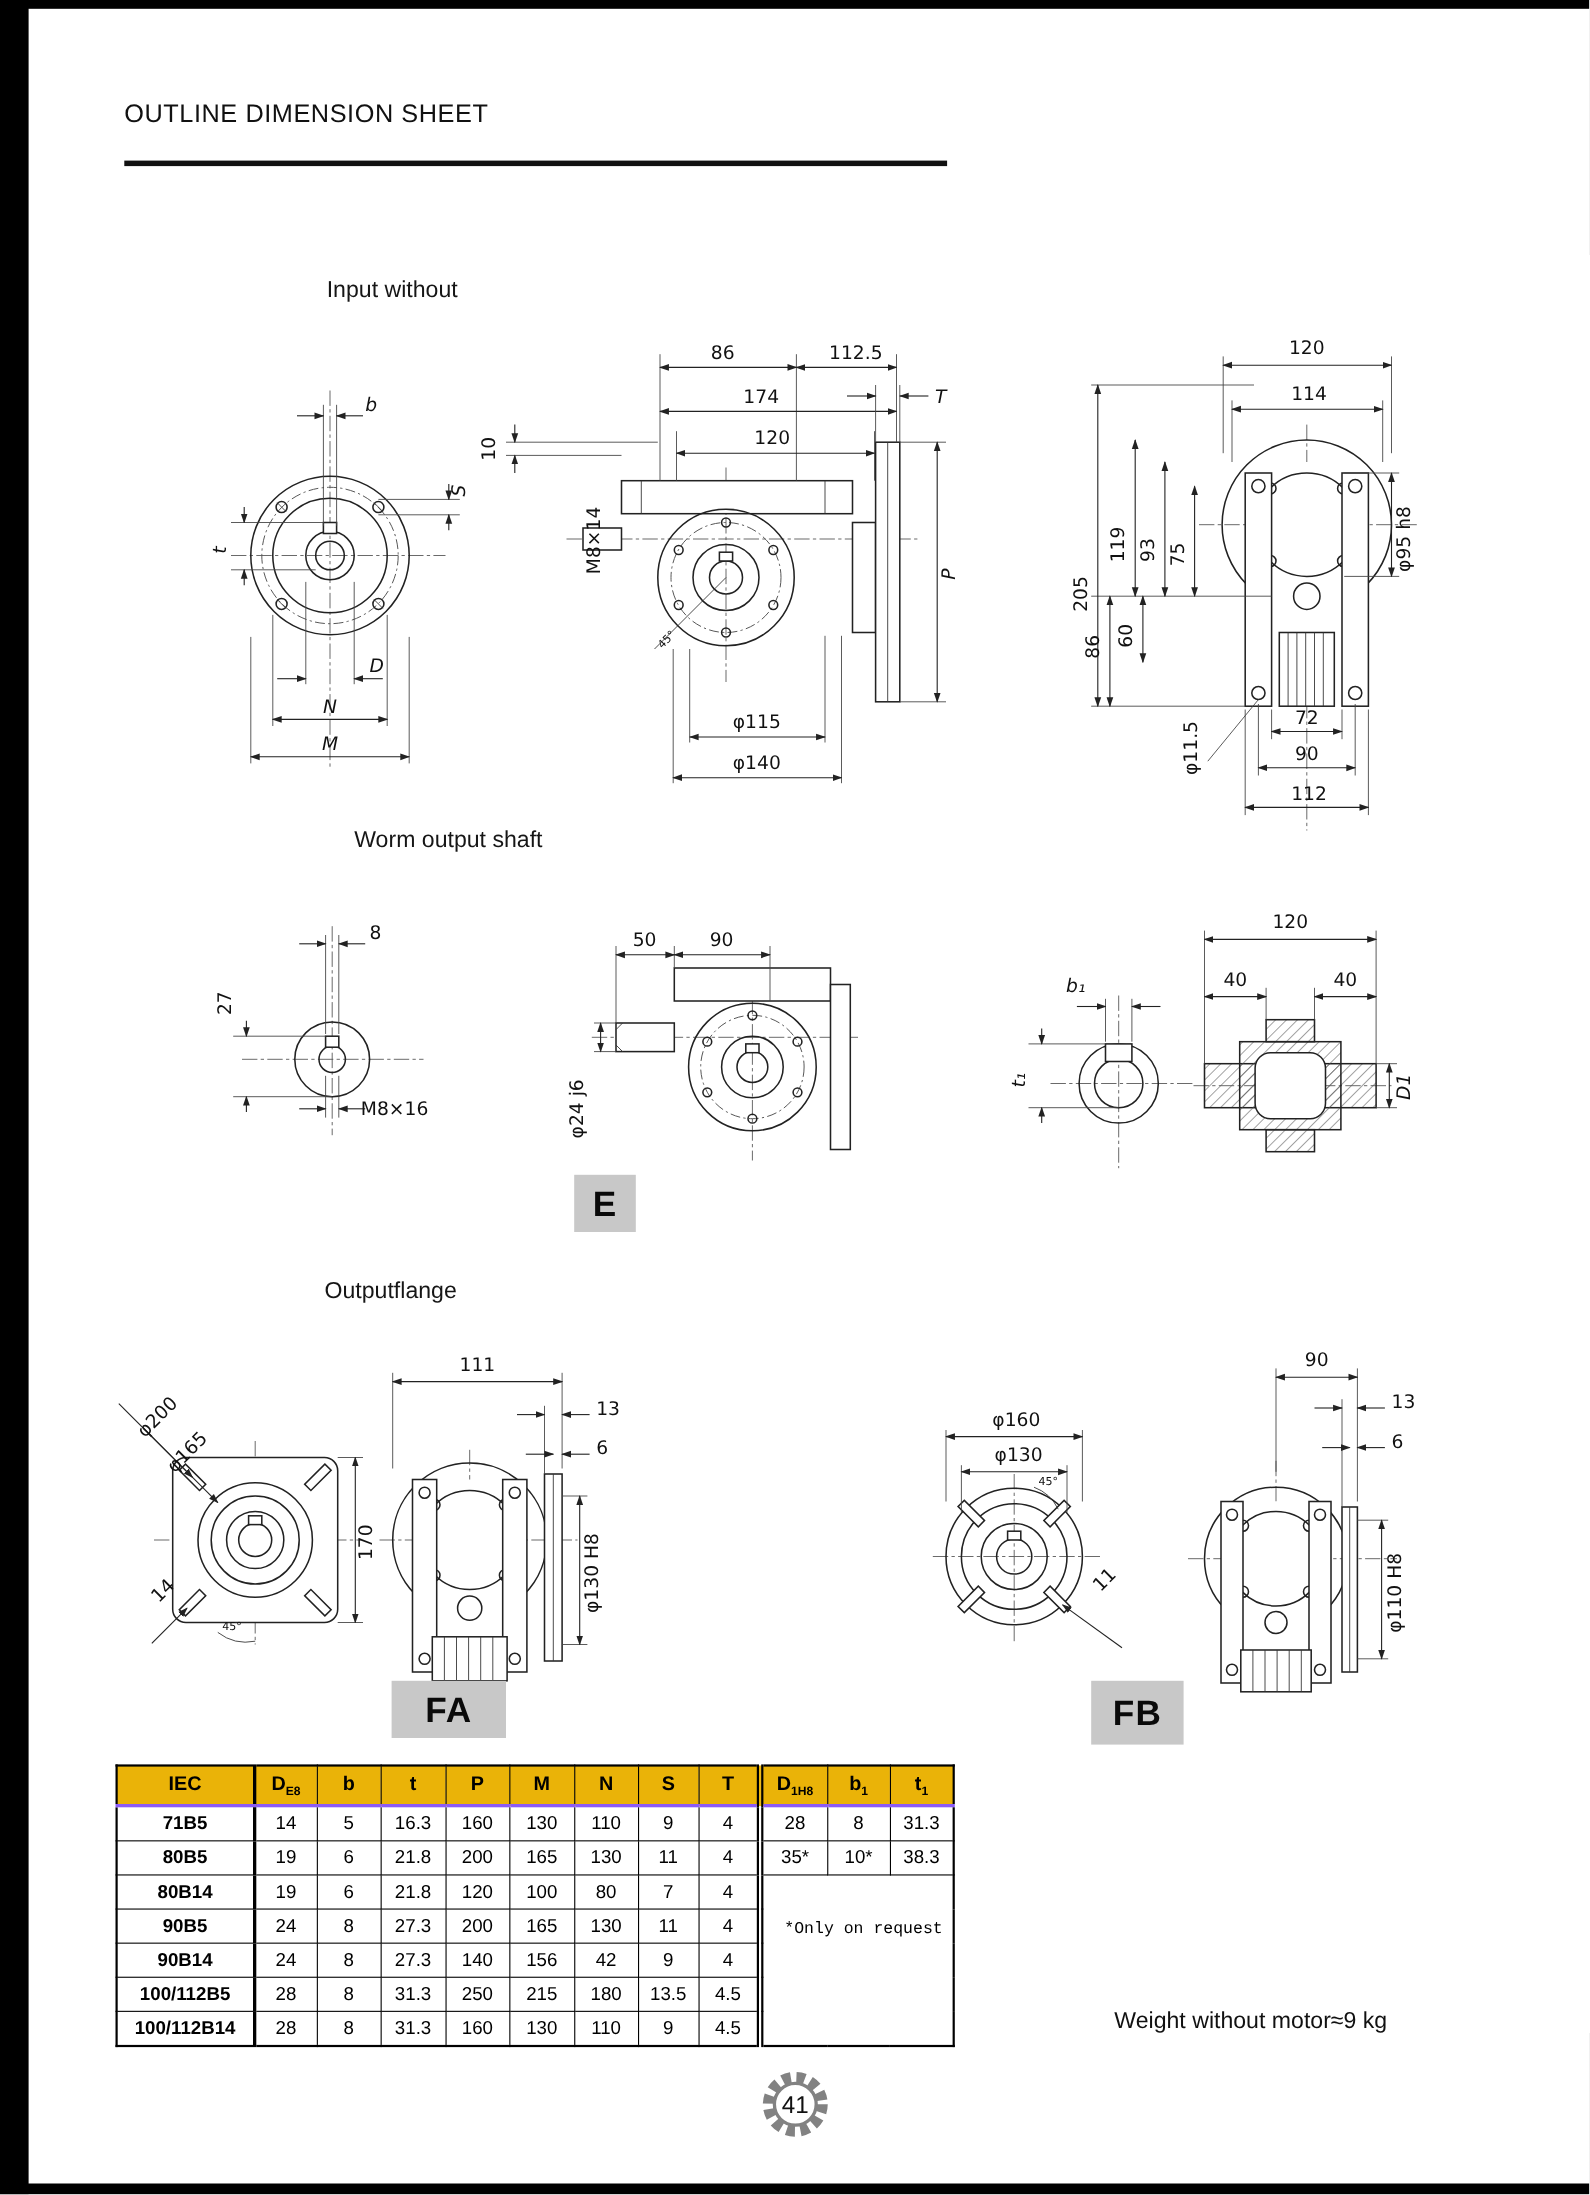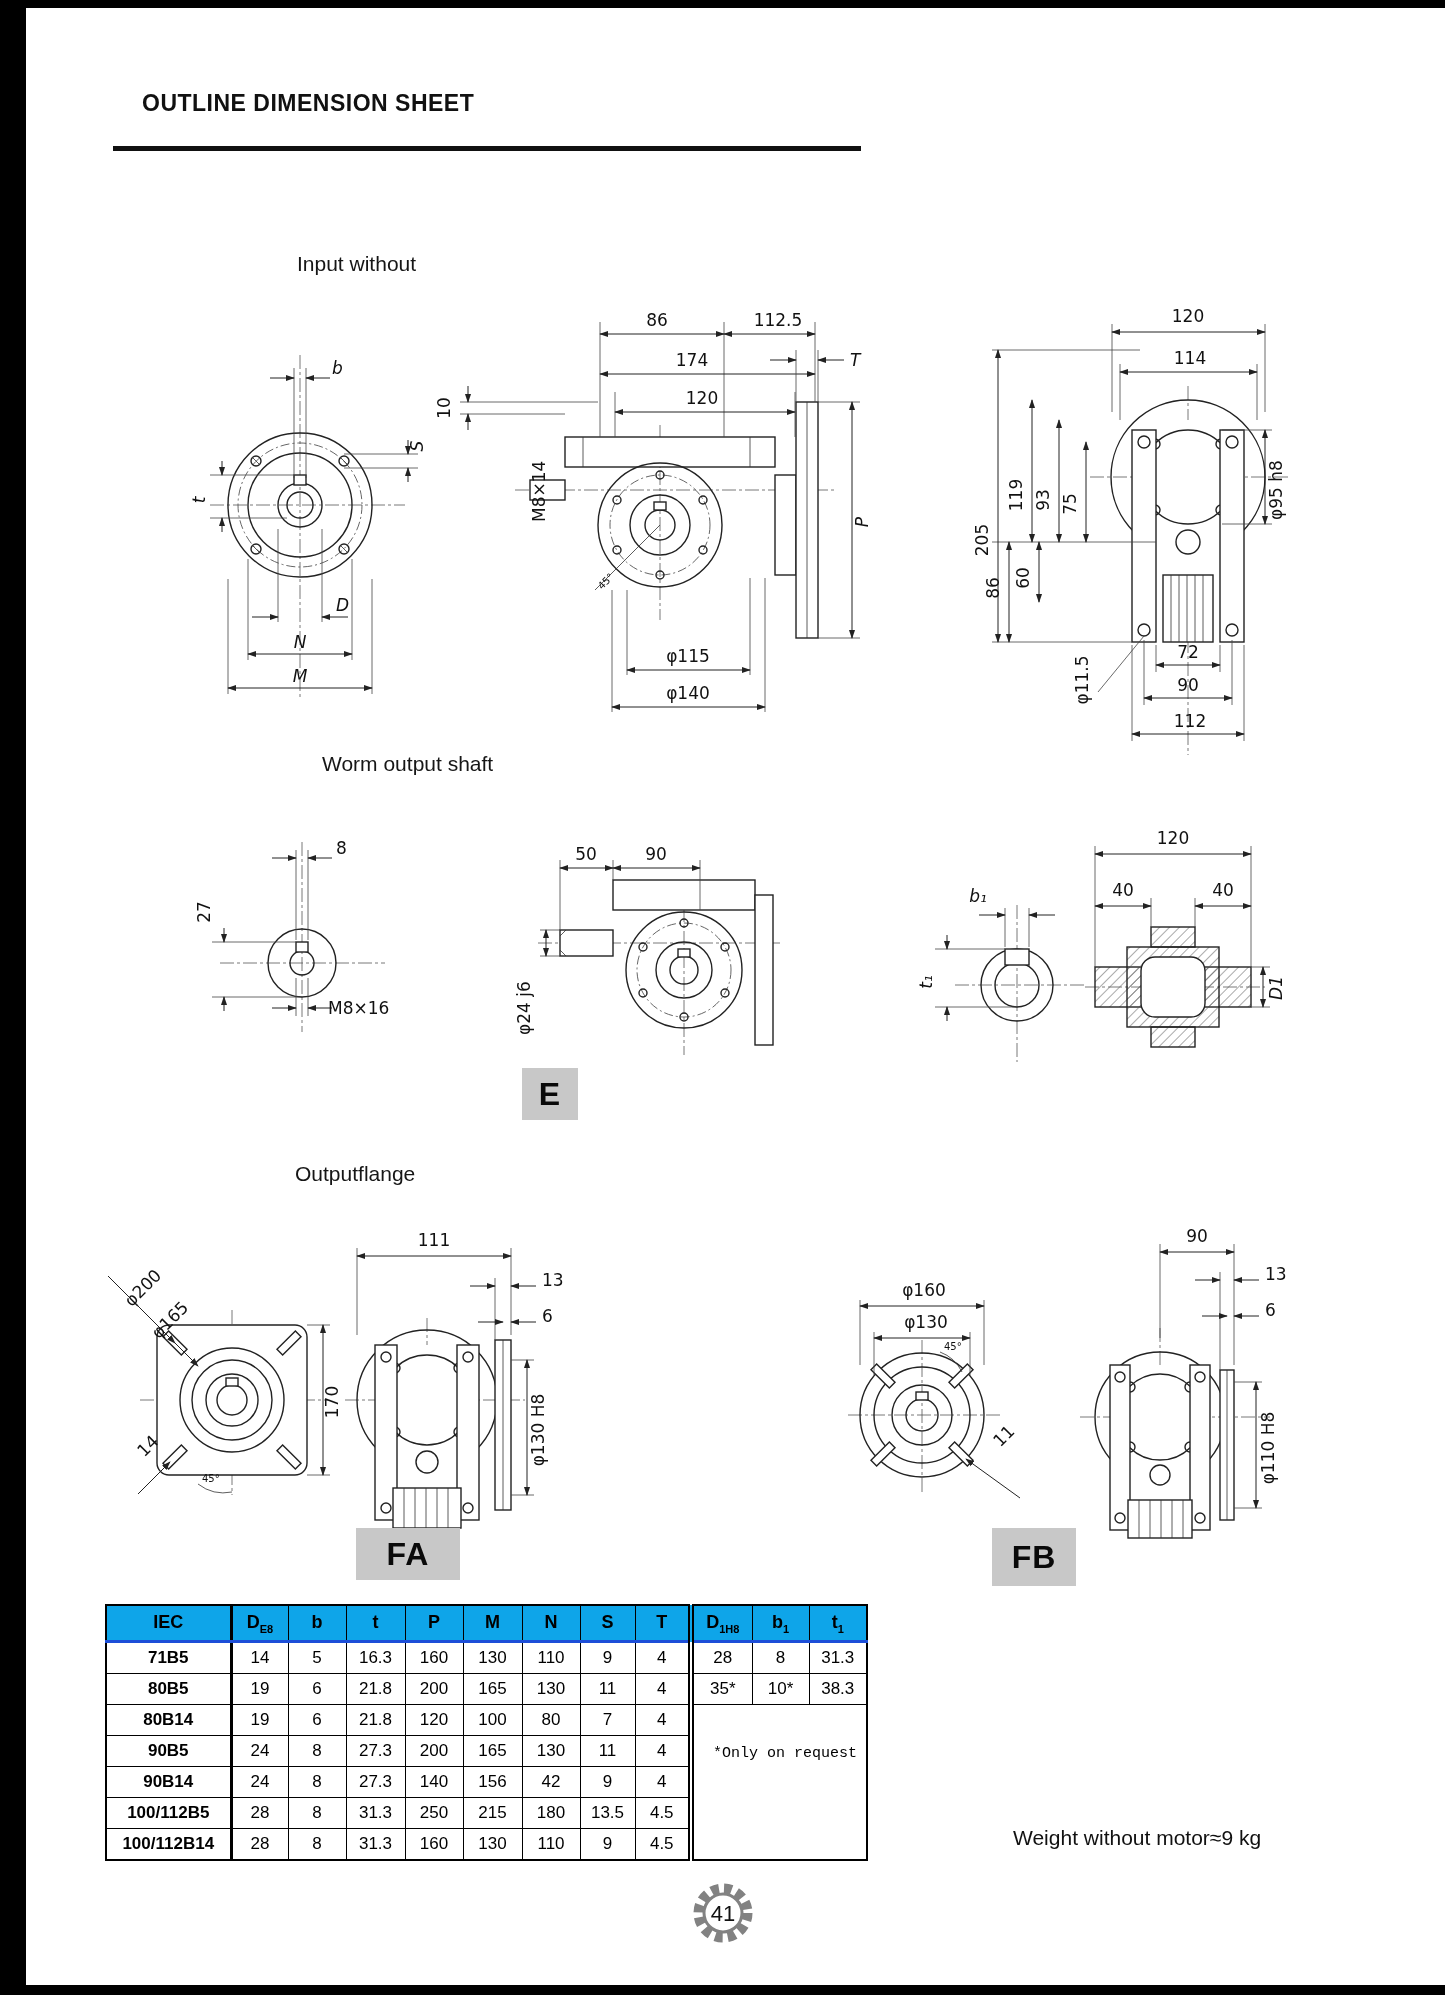--- a/index.html
+++ b/index.html
@@ -6,7 +6,7 @@
   #page{position:relative;width:1445px;height:1995px;background:#fff;font-family:"Liberation Sans",sans-serif;overflow:hidden;}
   .abs{position:absolute;}
   .frame{background:#000;}
-  #header-title{left:113px;top:90px;font-size:23px;letter-spacing:.5px;color:#111;font-weight:700;margin-left:29px;}
+  #header-title{left:113px;top:90px;font-size:23px;letter-spacing:.5px;color:#111;font-weight:400;}
   #rule{left:113px;top:146px;width:748px;height:5px;background:#111;}
   #model-bar{left:107px;top:190px;width:1152px;height:53px;background:linear-gradient(to right,#979797 0%,#b5b5b5 30%,#dcdcdc 62%,#f7f7f7 88%,#fff 100%);}
   #model-bar span{display:block;padding-left:26px;line-height:52px;font-size:31px;font-weight:bold;font-style:italic;color:#0a0a0a;letter-spacing:.5px;}

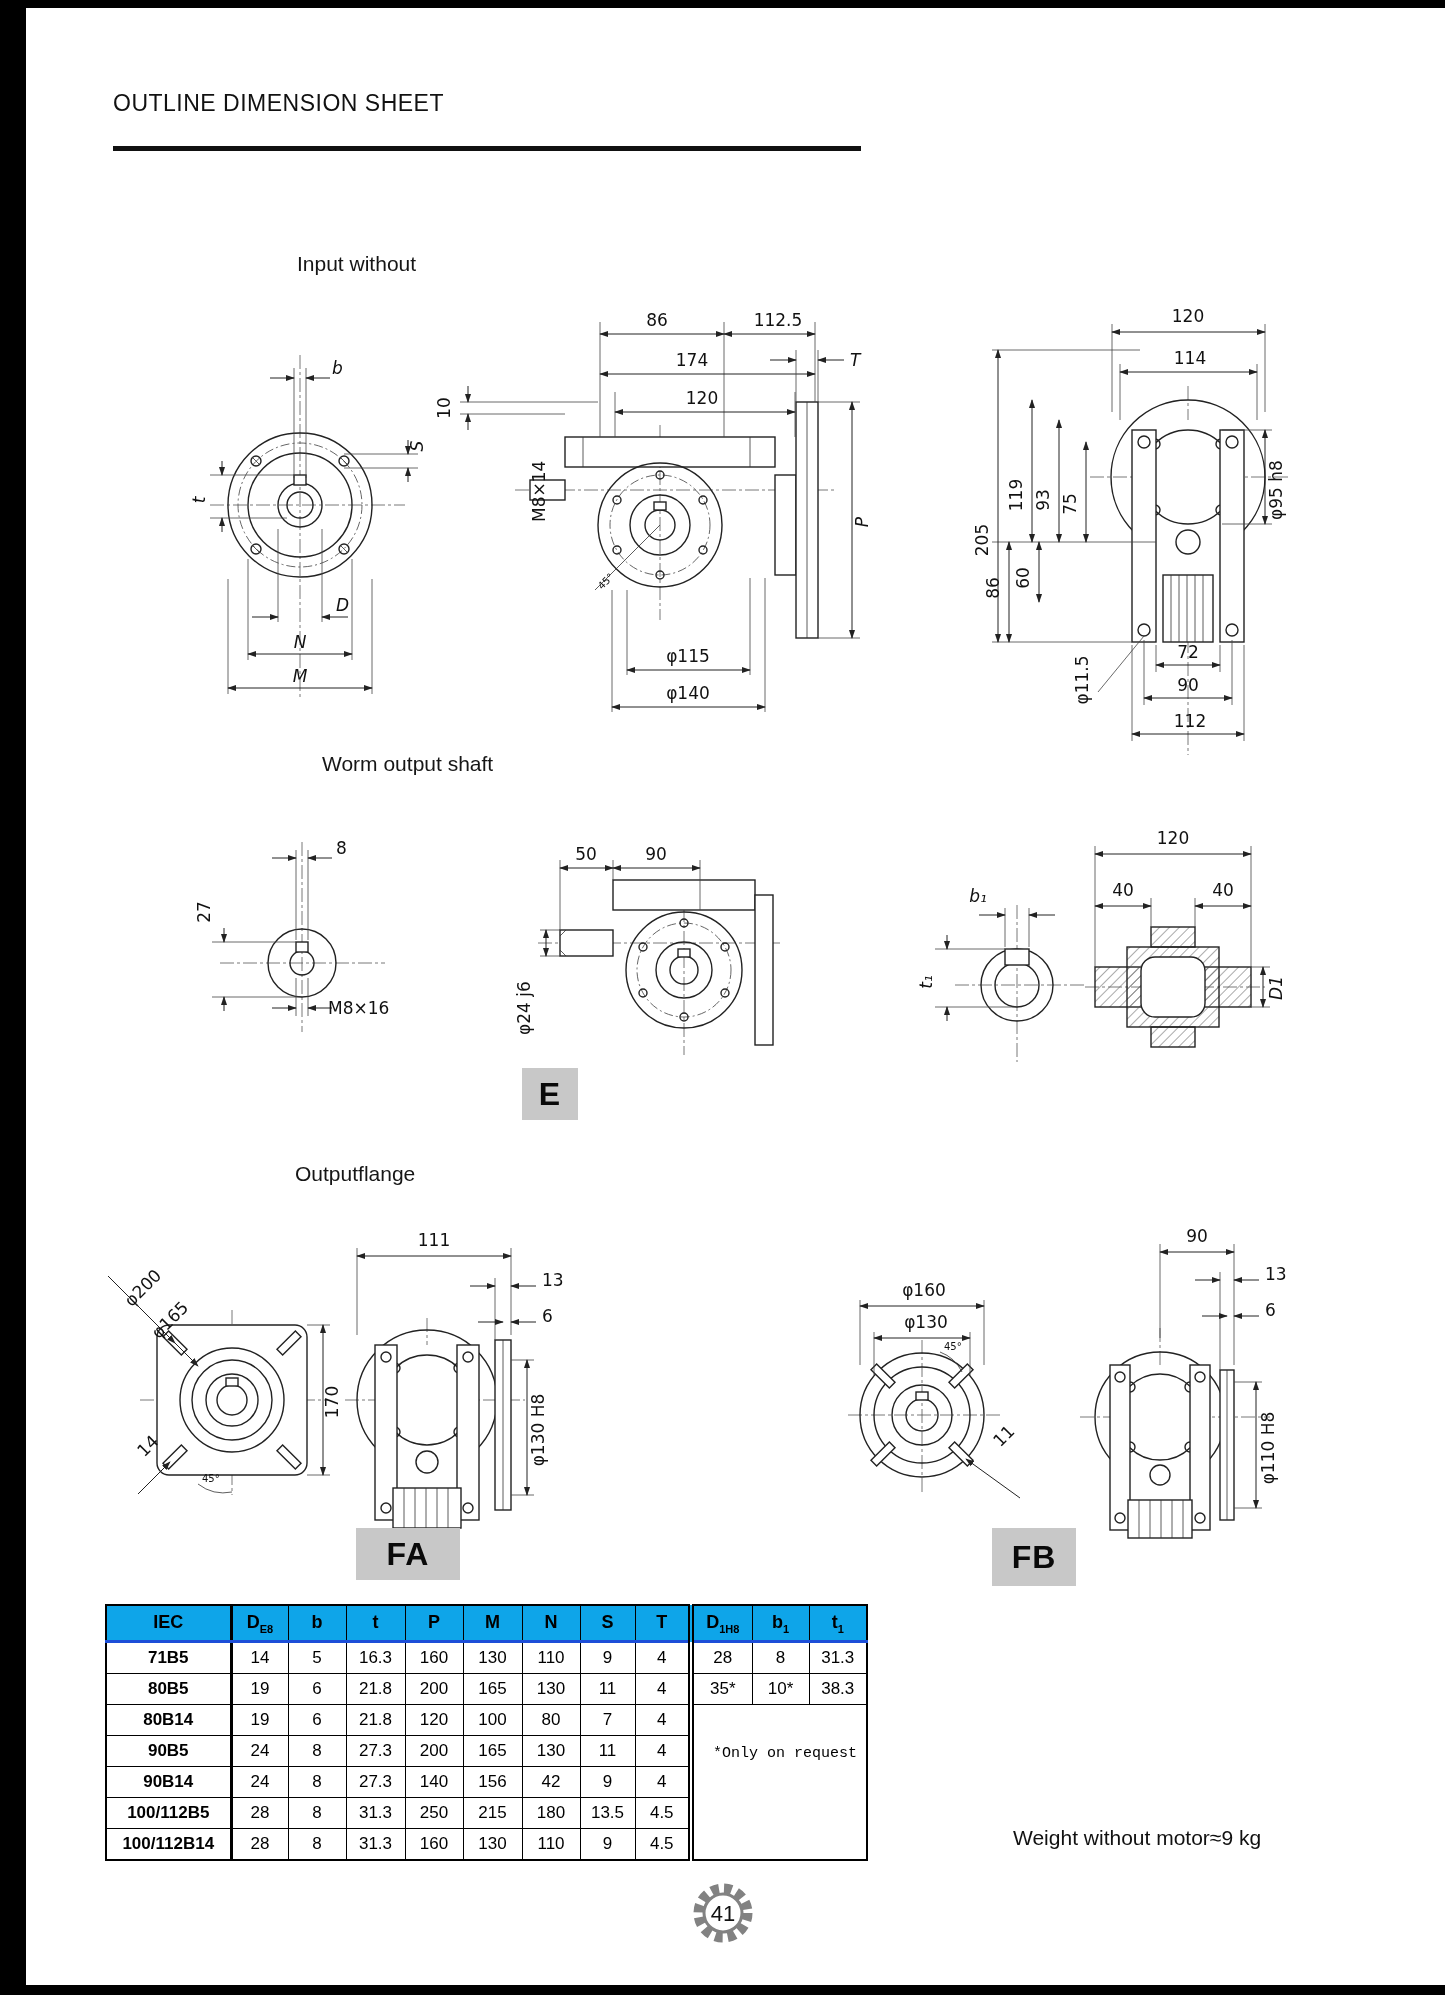--- a/index.html
+++ b/index.html
@@ -28,7 +28,7 @@
   
   #spec-table{border-collapse:collapse;font-size:17px;color:#000;table-layout:fixed;}
   #spec-table th,#spec-table td{border:1px solid #000;text-align:center;padding:0;height:30px;background:#fff;}
-  #spec-table th{background:#0ea5e9;font-size:18px;height:34px;border-bottom:3px solid #1d4ed8;}
+  #spec-table th{background:#eab308;font-size:18px;height:34px;border-bottom:3px solid #8b5cf6;}
   #spec-table sub{font-size:11px;}
   #spec-table .iec-col{border-right:3px solid #000;font-weight:bold;}
   #spec-table .split{border-left:6px double #000;}

